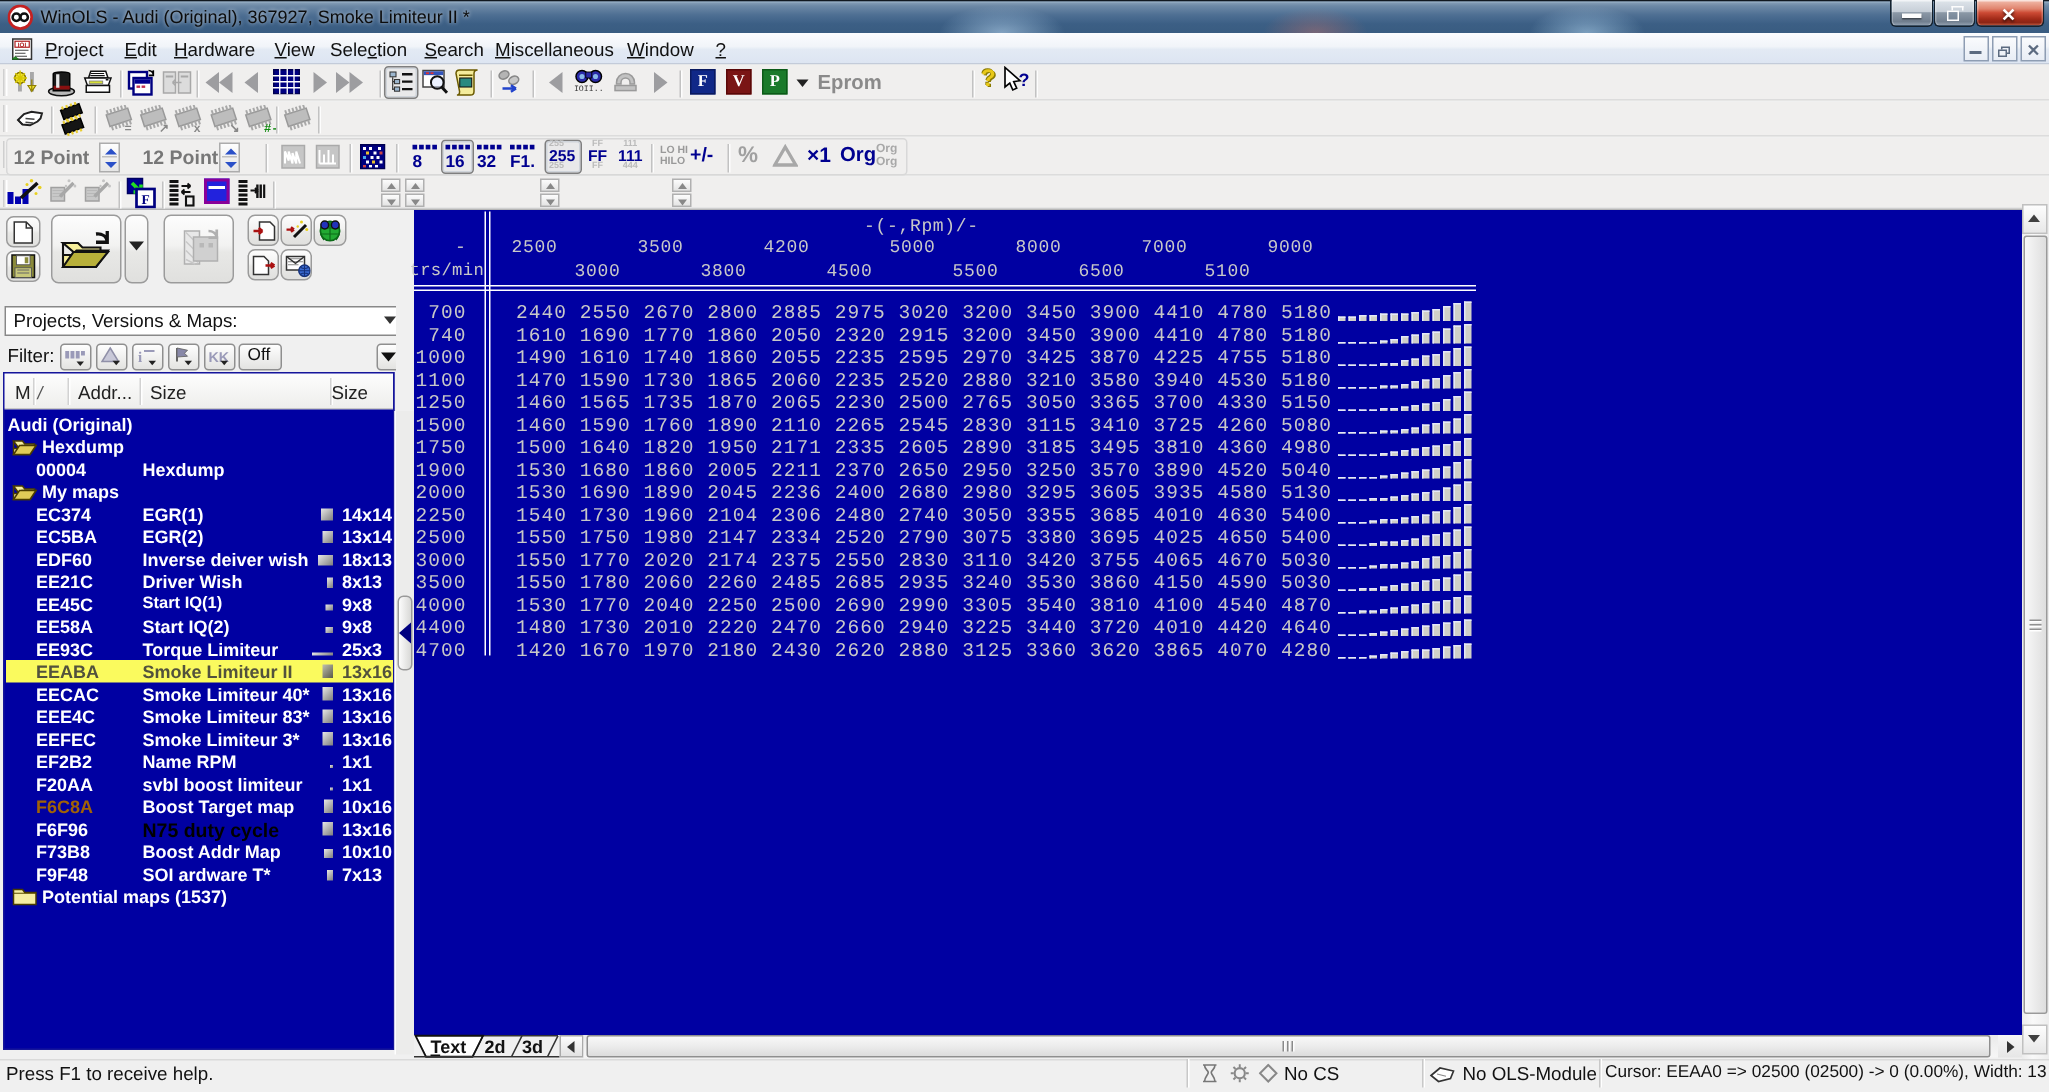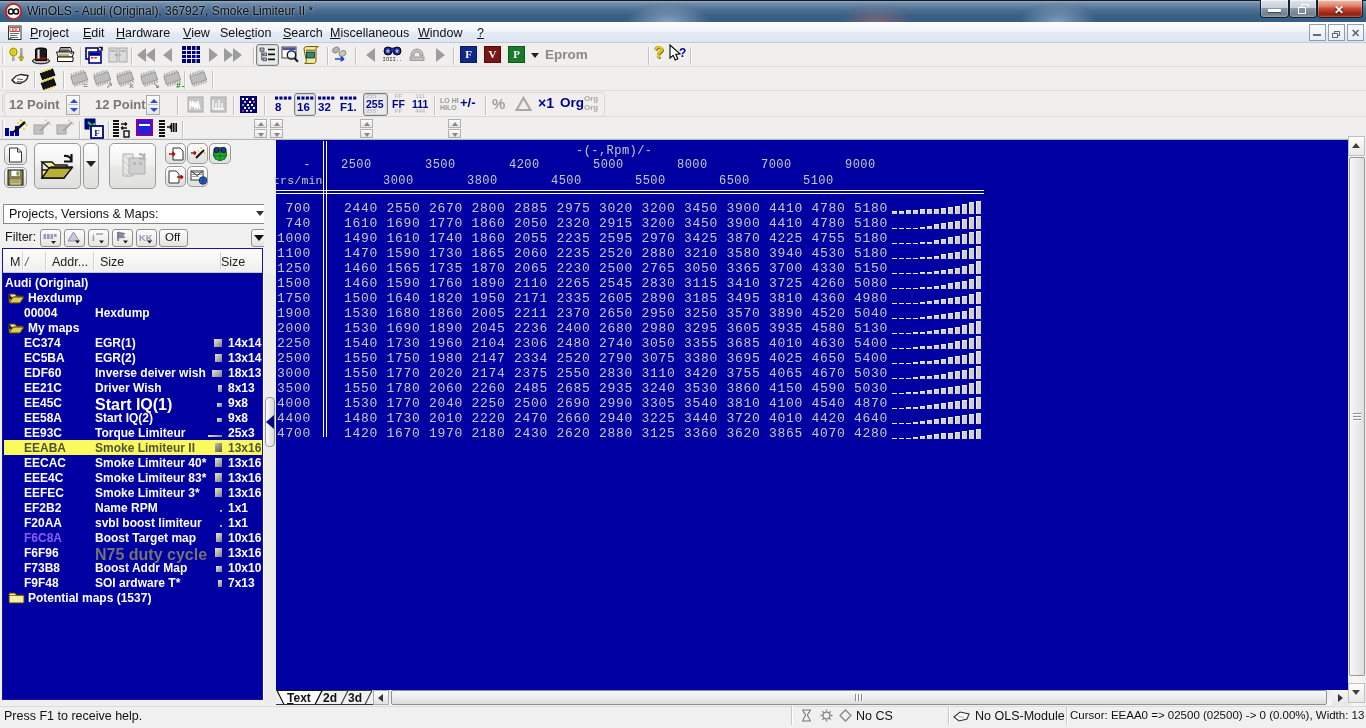--- a/index.html
+++ b/index.html
@@ -656,7 +656,7 @@
 <div class="abs" style="left:218px;top:385px;width:4px;height:7px;background:linear-gradient(135deg,#e8e8e8,#7e7e7e)"></div>
 <div class="abs" style="left:228px;top:381px;font-size:12px;font-weight:bold;color:#fff">8x13</div>
 <div class="abs" style="left:24px;top:396px;font-size:12px;font-weight:bold;color:#fff">EE45C</div>
-<div class="abs" style="left:95px;top:396px;font-size:16px;font-weight:bold;color:#fff">Start IQ(1)</div>
+<div class="abs" style="left:95px;top:396px;font-size:11px;font-weight:bold;color:#fff">Start IQ(1)</div>
 <div class="abs" style="left:217px;top:403px;width:5px;height:4px;background:linear-gradient(135deg,#e8e8e8,#7e7e7e)"></div>
 <div class="abs" style="left:228px;top:396px;font-size:12px;font-weight:bold;color:#fff">9x8</div>
 <div class="abs" style="left:24px;top:411px;font-size:12px;font-weight:bold;color:#fff">EE58A</div>

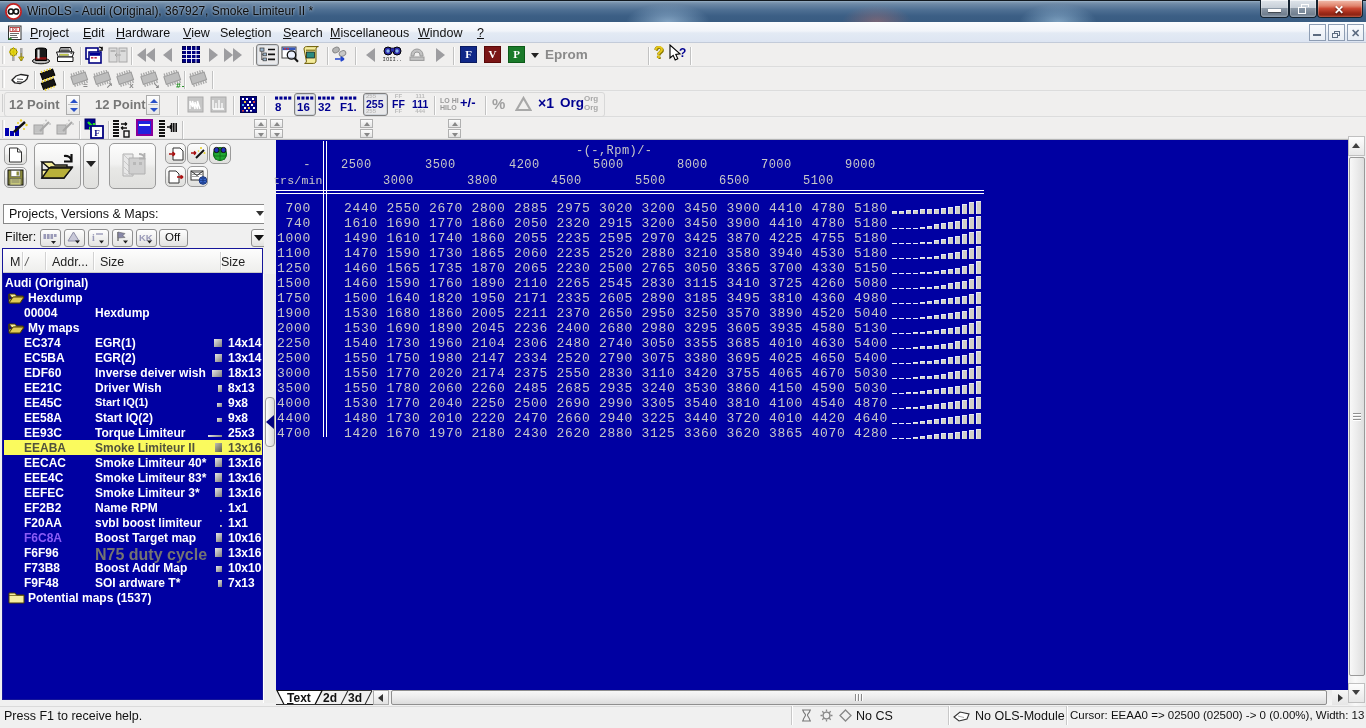--- a/index.html
+++ b/index.html
@@ -692,7 +692,7 @@
 <div class="abs" style="left:95px;top:516px;font-size:12px;font-weight:bold;color:#fff">svbl boost limiteur</div>
 <div class="abs" style="left:220px;top:525px;width:2px;height:2px;background:linear-gradient(135deg,#e8e8e8,#7e7e7e)"></div>
 <div class="abs" style="left:228px;top:516px;font-size:12px;font-weight:bold;color:#fff">1x1</div>
-<div class="abs" style="left:24px;top:531px;font-size:12px;font-weight:bold;color:#8b5cf6">F6C8A</div>
+<div class="abs" style="left:24px;top:531px;font-size:12px;font-weight:bold;color:#a16207">F6C8A</div>
 <div class="abs" style="left:95px;top:531px;font-size:12px;font-weight:bold;color:#fff">Boost Target map</div>
 <div class="abs" style="left:216px;top:533px;width:6px;height:9px;background:linear-gradient(135deg,#e8e8e8,#7e7e7e)"></div>
 <div class="abs" style="left:228px;top:531px;font-size:12px;font-weight:bold;color:#fff">10x16</div>

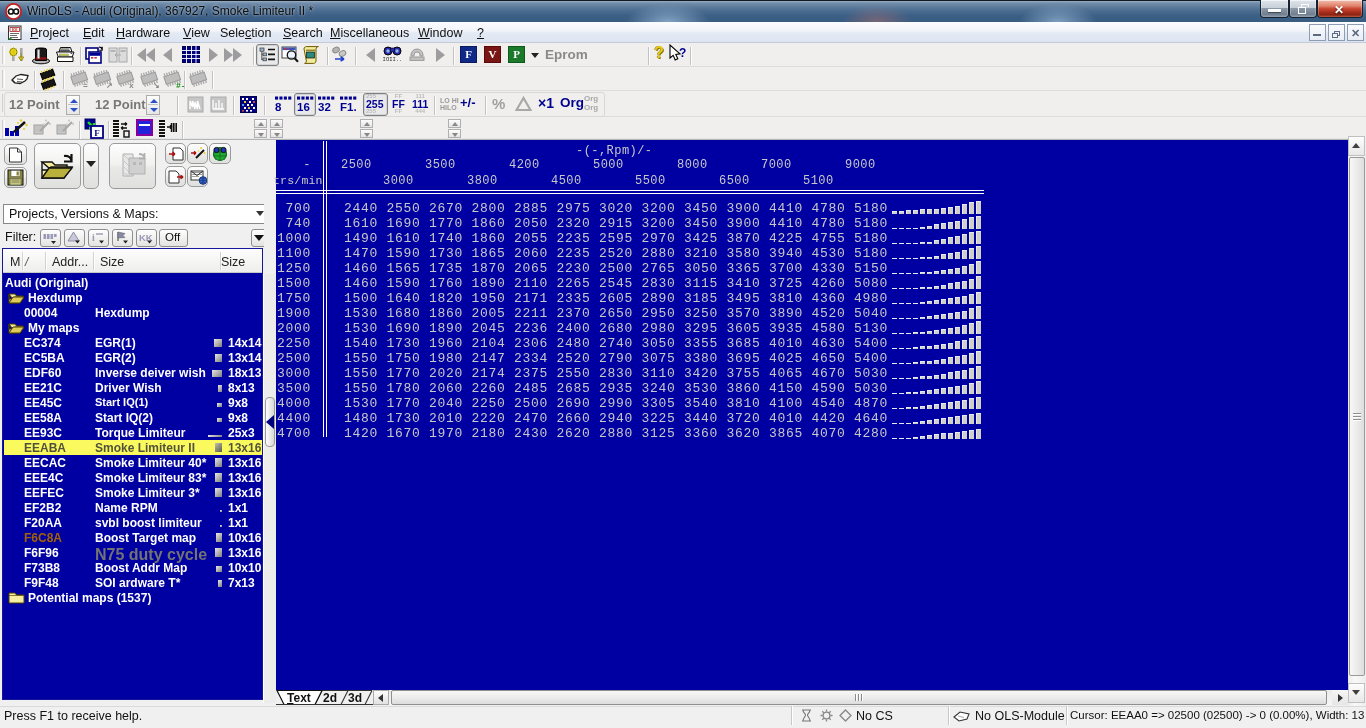--- a/index.html
+++ b/index.html
@@ -697,7 +697,7 @@
 <div class="abs" style="left:216px;top:533px;width:6px;height:9px;background:linear-gradient(135deg,#e8e8e8,#7e7e7e)"></div>
 <div class="abs" style="left:228px;top:531px;font-size:12px;font-weight:bold;color:#fff">10x16</div>
 <div class="abs" style="left:24px;top:546px;font-size:12px;font-weight:bold;color:#fff">F6F96</div>
-<div class="abs" style="left:95px;top:546px;font-size:16px;font-weight:bold;color:#737373">N75 duty cycle</div>
+<div class="abs" style="left:95px;top:546px;font-size:13px;font-weight:bold;color:#000000">N75 duty cycle</div>
 <div class="abs" style="left:215px;top:548px;width:7px;height:9px;background:linear-gradient(135deg,#e8e8e8,#7e7e7e)"></div>
 <div class="abs" style="left:228px;top:546px;font-size:12px;font-weight:bold;color:#fff">13x16</div>
 <div class="abs" style="left:24px;top:561px;font-size:12px;font-weight:bold;color:#fff">F73B8</div>

